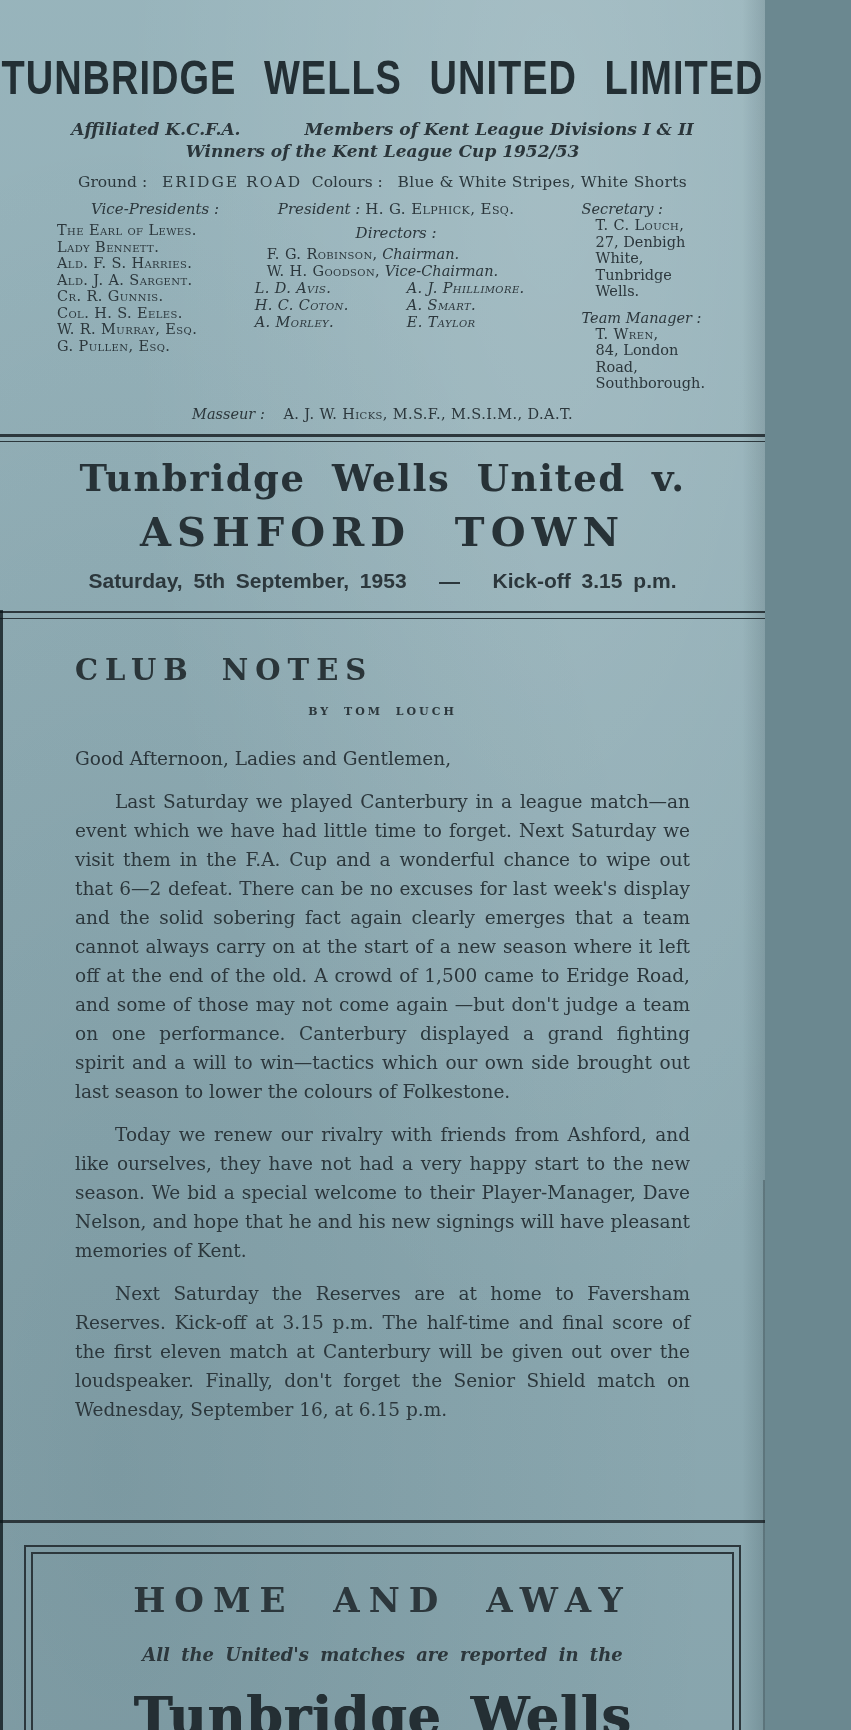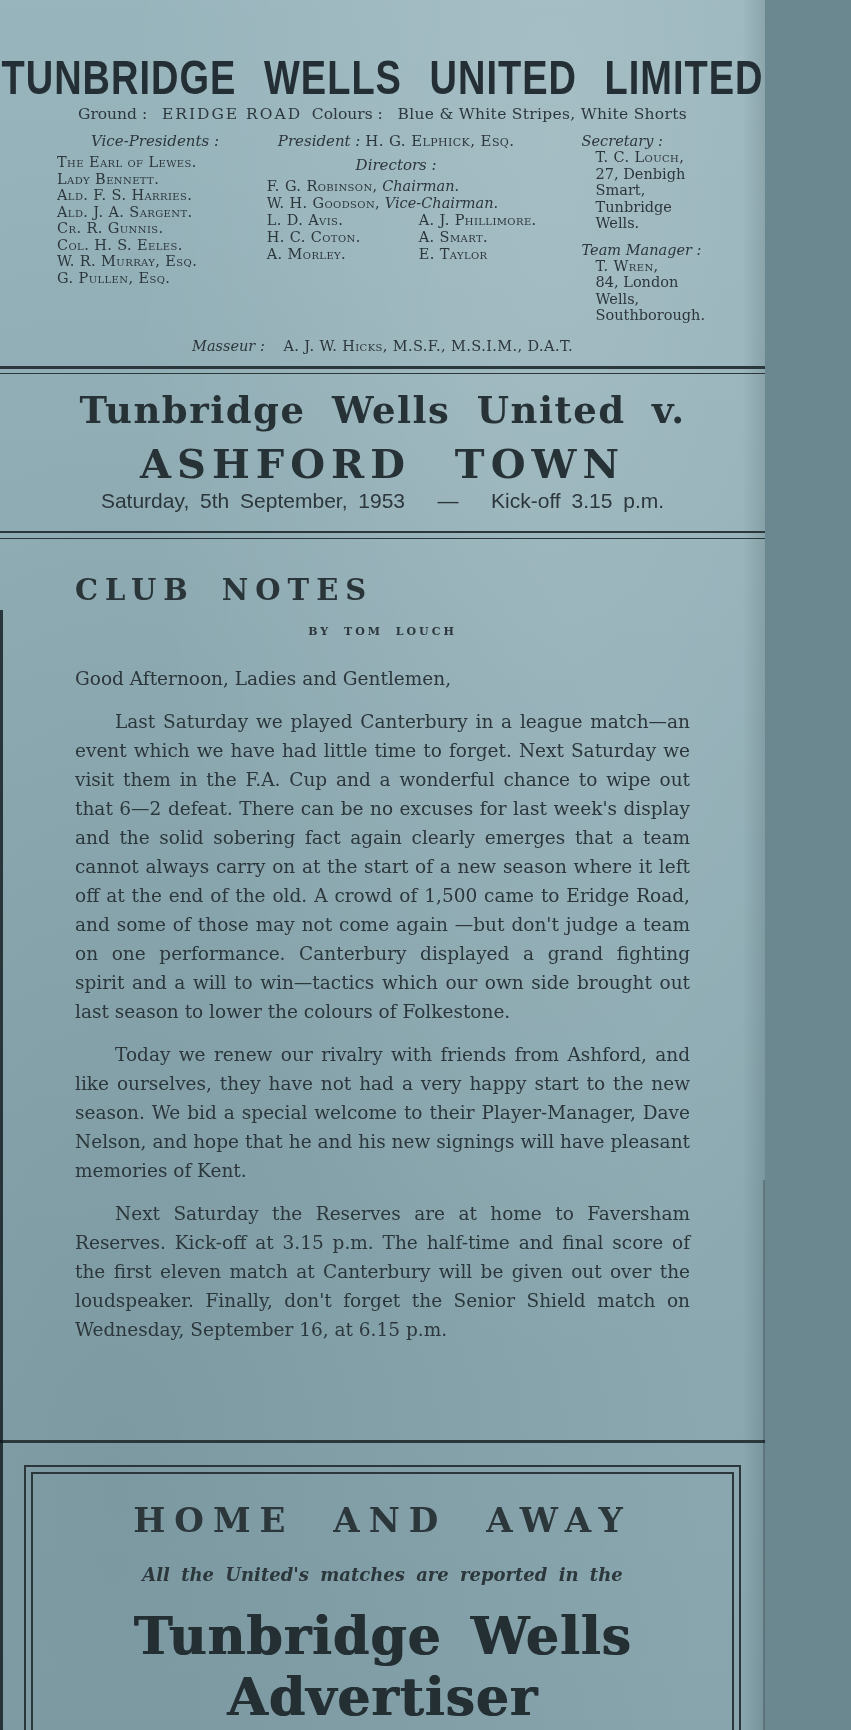--- a/index.html
+++ b/index.html
@@ -95,6 +95,13 @@
 
   <div class="masthead">
     <div class="masthead-title">TUNBRIDGE WELLS UNITED LIMITED</div>
+    <div class="masthead-sub">
+      <div class="row1">
+        <span>Affiliated K.C.F.A.</span>
+        <span>Members of Kent League Divisions I &amp; II</span>
+      </div>
+      <div class="row2">Winners of the Kent League Cup 1952/53</div>
+    </div>
   </div>
 
   <div class="ground-row">

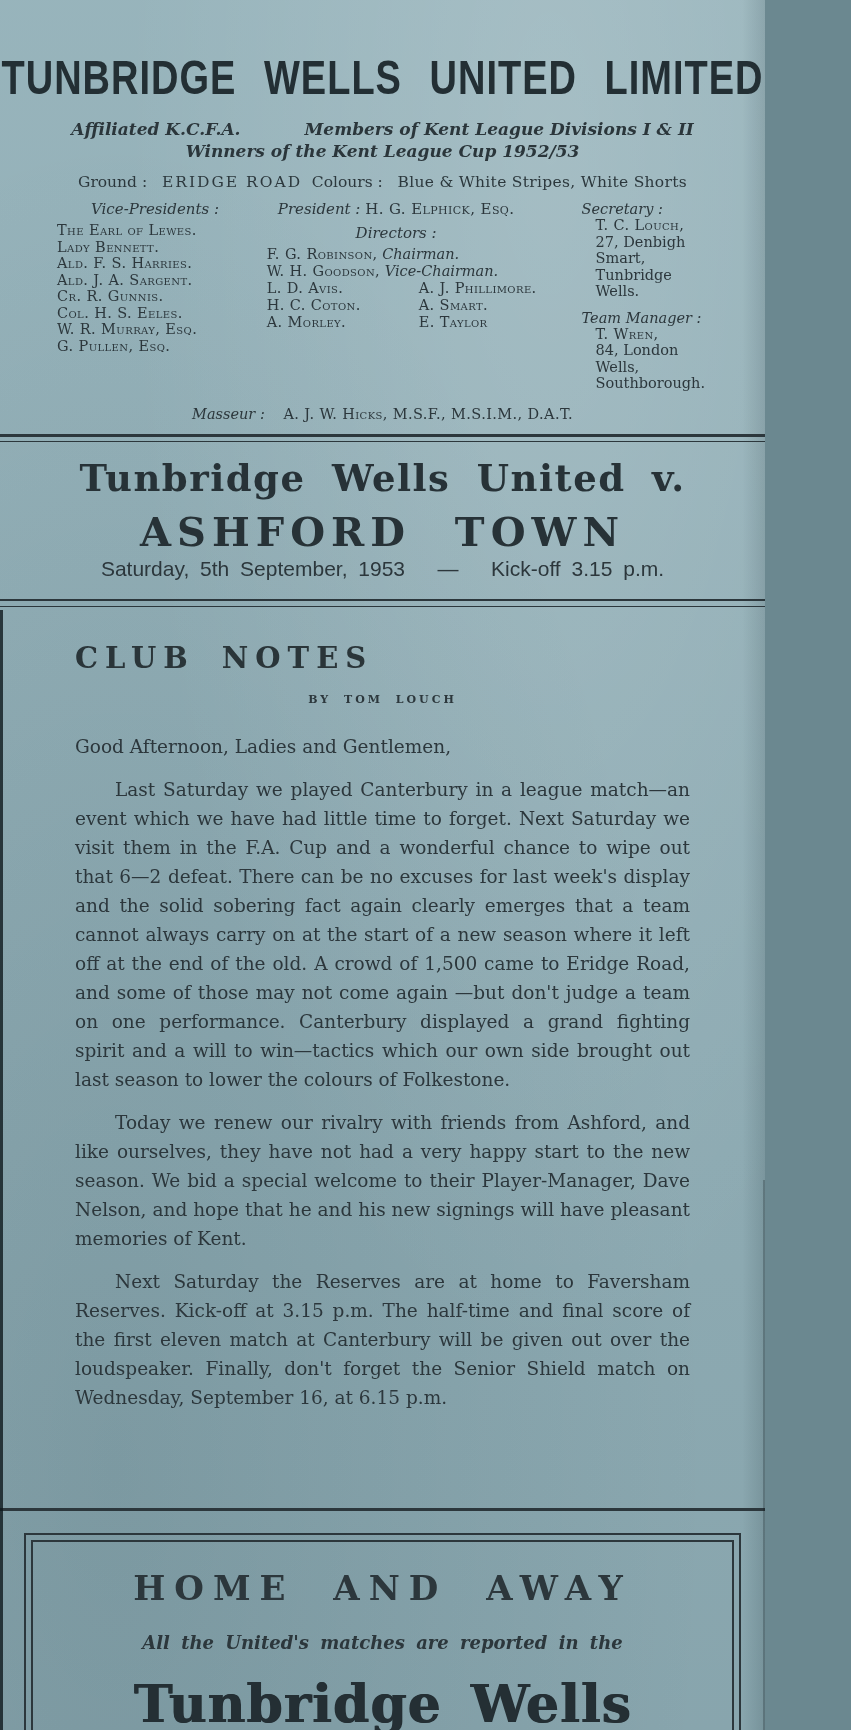--- a/index.html
+++ b/index.html
@@ -162,7 +162,7 @@
       <div class="blk">
         <div class="lbl">Secretary :</div>
         <div class="ind sc">T. C. Louch,</div>
-        <div class="ind">27, Denbigh Smart,</div>
+        <div class="ind">27, Denbigh White,</div>
         <div class="ind">Tunbridge Wells.</div>
       </div>
       <div class="blk">

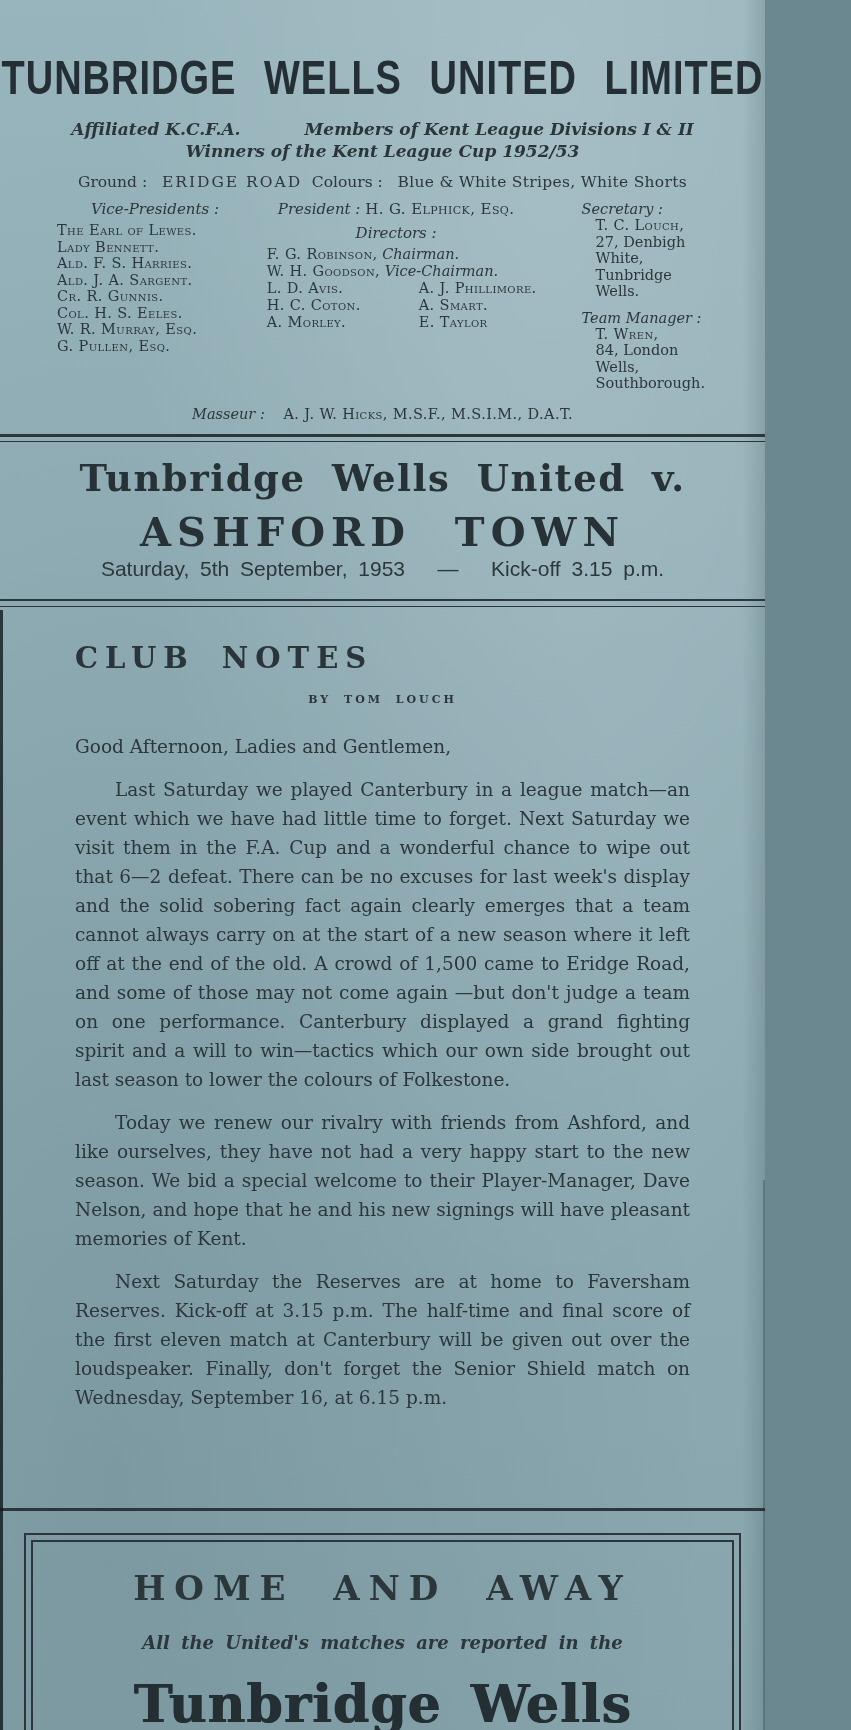--- a/index.html
+++ b/index.html
@@ -50,7 +50,7 @@
   .col-mid .president-line{text-align:center; margin-bottom:8px; font-size:15px;}
   .col-mid .directors-lbl{text-align:center; margin-bottom:5px; font-size:15px;}
   .col-mid .d-line{margin-left:12px; margin-bottom:1px;}
-  .pair-grid{margin-left:12px;}
+  .pair-grid{margin-left:0;font-style:italic;}
   .pair-grid .pr{display:flex; margin-bottom:1px;}
   .pair-grid .pr span:first-child{width:152px;}
   .col-right{margin-left:44px; flex:1;}

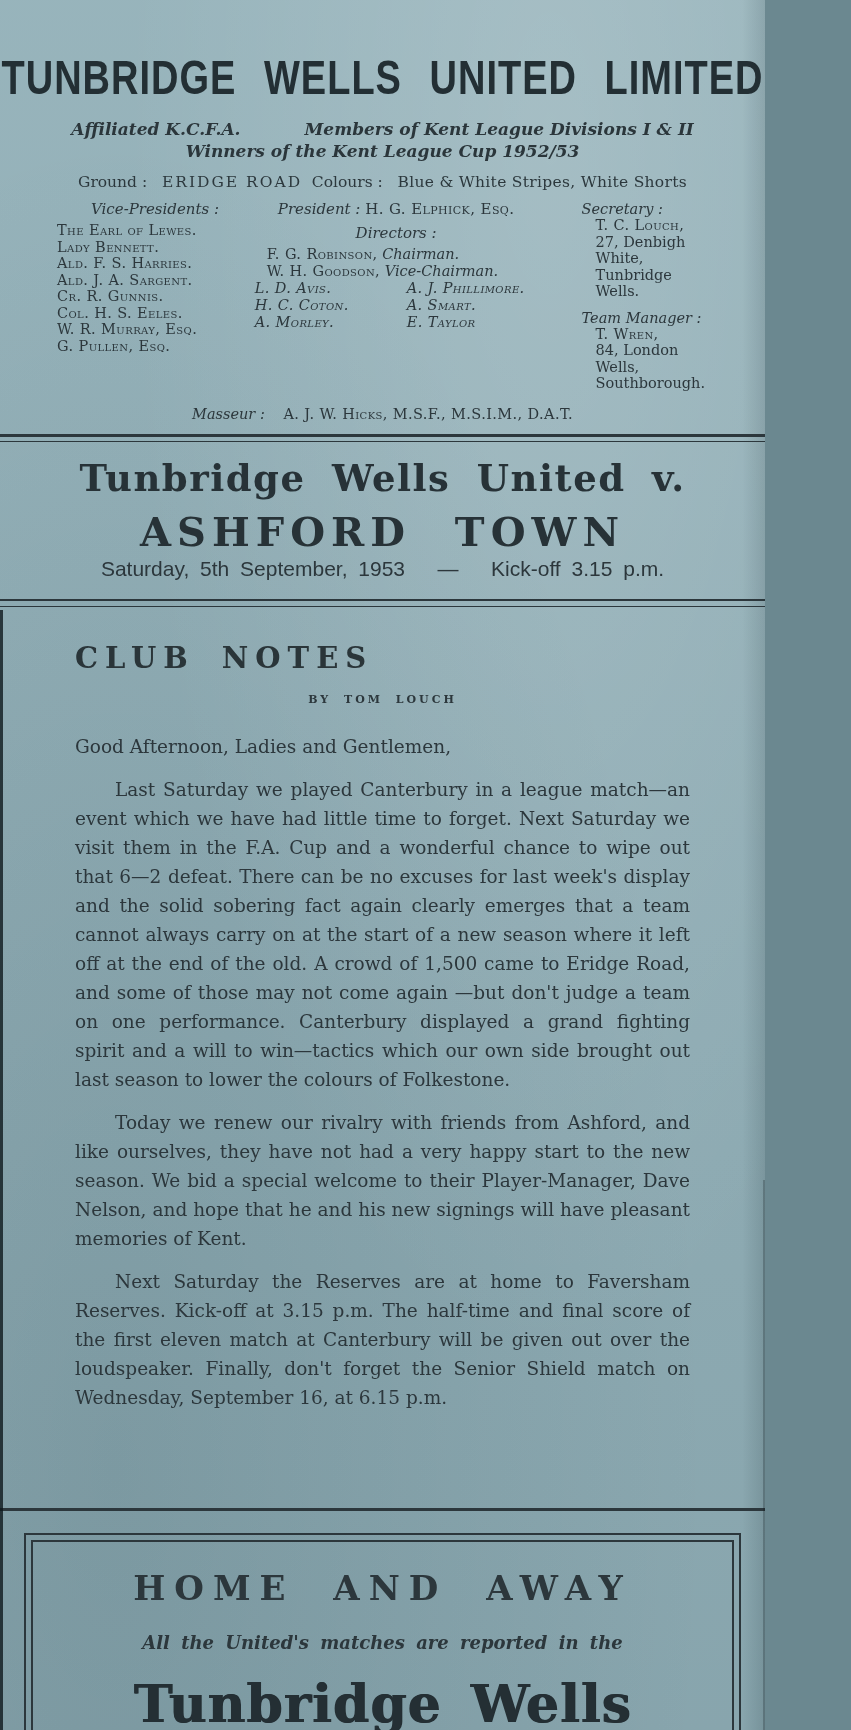--- a/index.html
+++ b/index.html
@@ -168,7 +168,7 @@
       <div class="blk">
         <div class="lbl">Team Manager :</div>
         <div class="ind sc">T. Wren,</div>
-        <div class="ind">84, London Wells,</div>
+        <div class="ind">84, London Road,</div>
         <div class="ind">Southborough.</div>
       </div>
     </div>

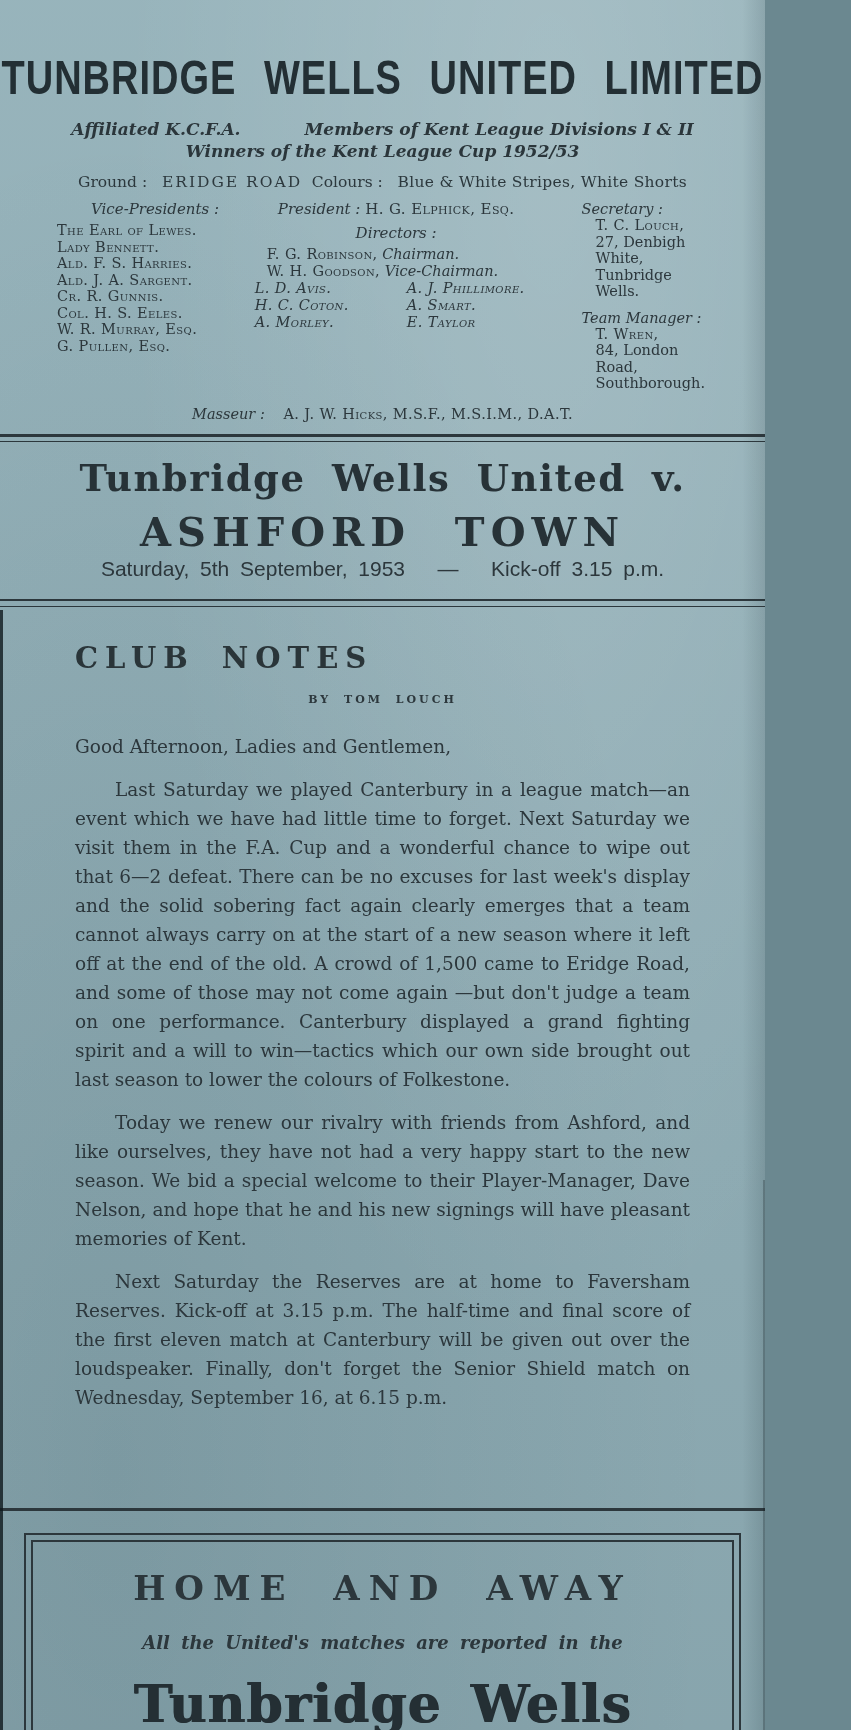--- a/index.html
+++ b/index.html
@@ -69,7 +69,7 @@
   .match-league{margin-top:16px; font-size:23px; letter-spacing:6px; word-spacing:6px; color:#2b363b;}
   .match-home{margin-top:14px; font-weight:bold; font-size:37px; letter-spacing:1.5px; word-spacing:12px; color:#273237;}
   .match-away{margin-top:8px; font-weight:bold; font-size:40px; letter-spacing:6px; word-spacing:24px; color:#273237;}
-  .match-date{margin-top:2px; font-family:"Liberation Sans", sans-serif; font-weight:normal; font-size:21px; word-spacing:5px; white-space:pre-wrap; color:#26؟3136;}
+  .match-date{margin-top:14px; font-family:"Liberation Sans", sans-serif; font-weight:bold; font-size:21px; word-spacing:5px; white-space:pre-wrap; color:#26؟3136;}
 
   
   .notes{padding:0 75px;}

